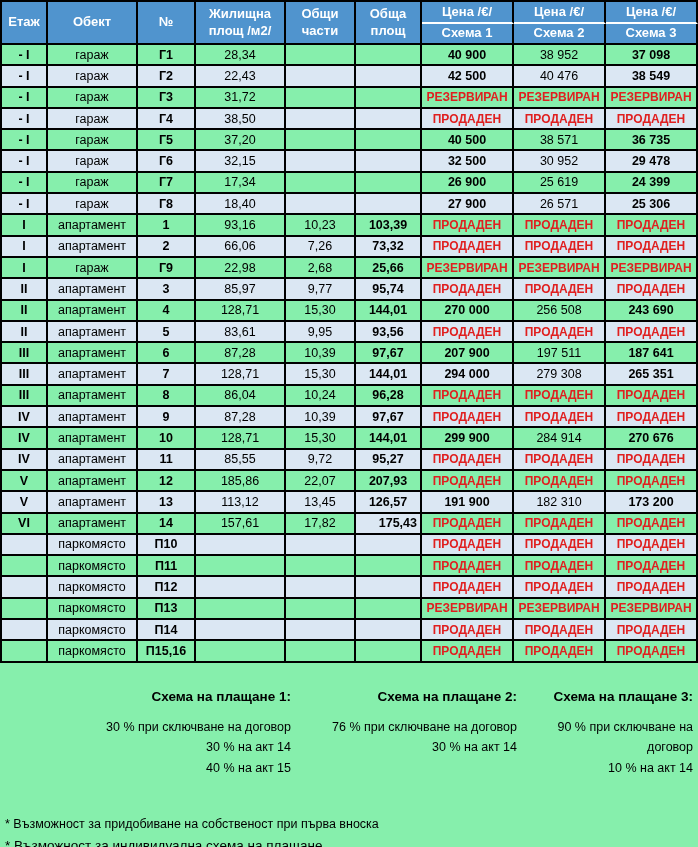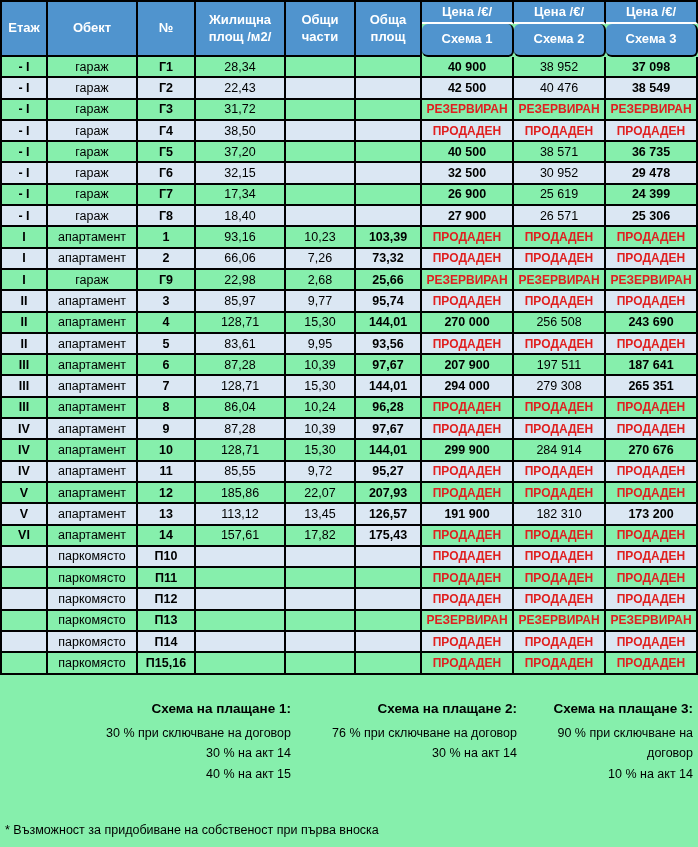--- a/index.html
+++ b/index.html
@@ -21,7 +21,7 @@
     padding:1px 2px;line-height:1.25;vertical-align:middle;white-space:normal;
   }
   .price-table th.price-top{border-bottom:2px solid #fff;height:22px;}
-  .price-table th.scheme-th{height:33px;border-radius:6px;}
+  .price-table th.scheme-th{height:21px;}
   .price-table td{
     height:21.3px;font-size:12.5px;text-align:center;padding:0 3px;
     white-space:nowrap;vertical-align:middle;

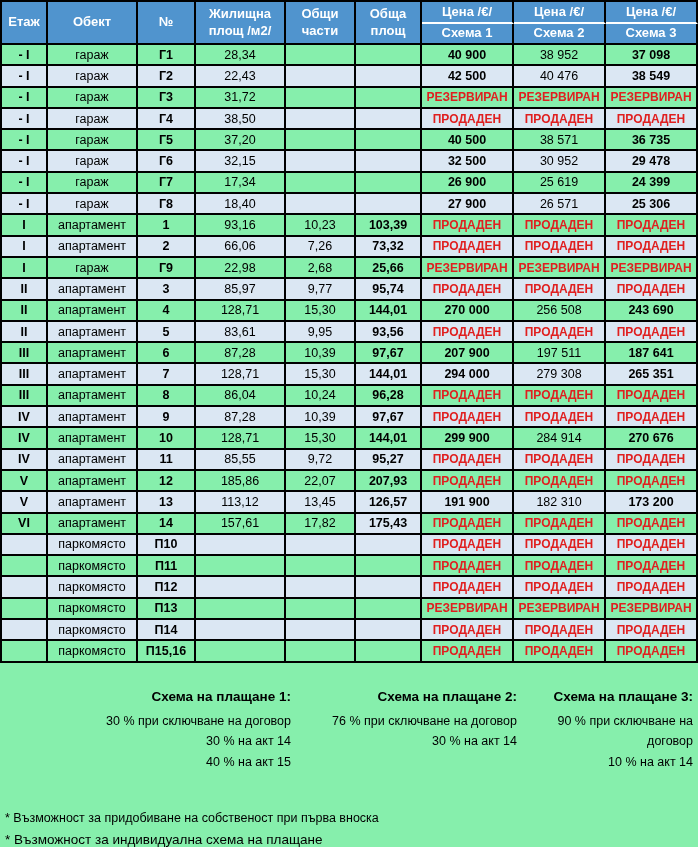--- a/index.html
+++ b/index.html
@@ -33,7 +33,7 @@
   .price-table td.cell-p1,
   .price-table td.cell-p3{font-weight:bold;}
   .price-table td.status{color:var(--status-red,#e01f1f);font-weight:bold;font-size:12px;}
-  .price-table td.hl{background:var(--stripe-blue,#dbe7f3);}
+  .price-table td.hl{background:var(--stripe-blue,#dbe7f3);text-align:right;}
 
   .footer{padding:0 5px;}
   .schemes{display:flex;margin-top:26px;text-align:right;}

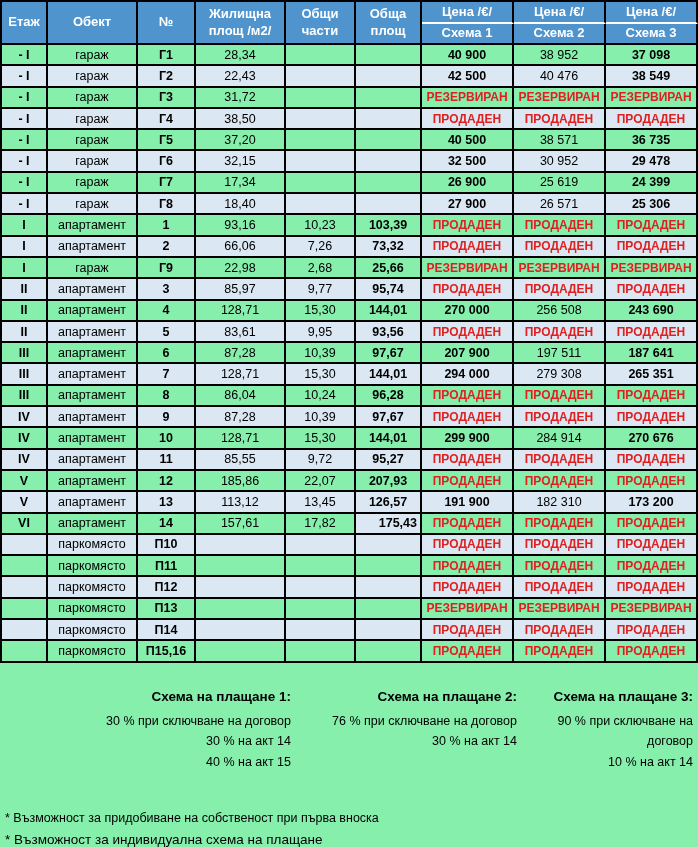--- a/index.html
+++ b/index.html
@@ -42,7 +42,7 @@
   .scheme-col.c2{width:226px;}
   .scheme-col.c3{flex:1;}
   .scheme-title{font-weight:bold;font-size:13.5px;}
-  .scheme-items{margin-top:7px;}
+  .scheme-items{margin-top:13px;}
   .scheme-item{font-size:12.5px;line-height:20.5px;min-height:20.5px;}
   .footnotes{margin-top:14px;}
   .footnote{font-size:12.5px;line-height:22px;}

